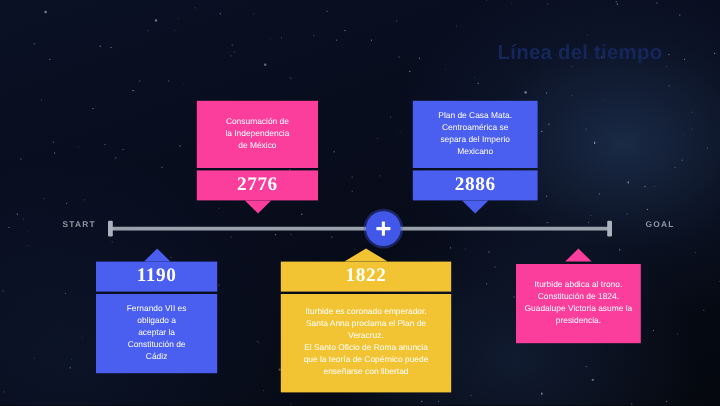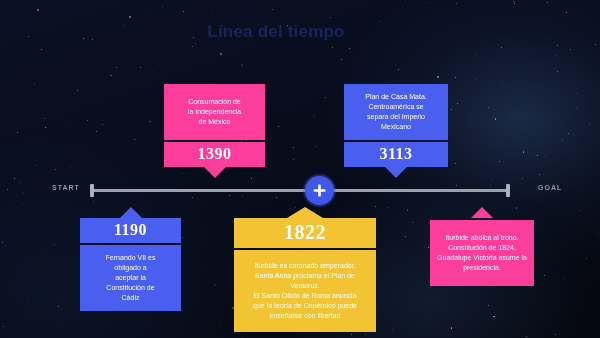--- a/index.html
+++ b/index.html
@@ -33,10 +33,10 @@
   
   .header {
     position: absolute;
-    top: 22px;
+    top: 34px;
     left: 0;
     width: 552px;
-    text-align: center;
+    text-align: right;
   }
   .title {
     font-size: 17px;

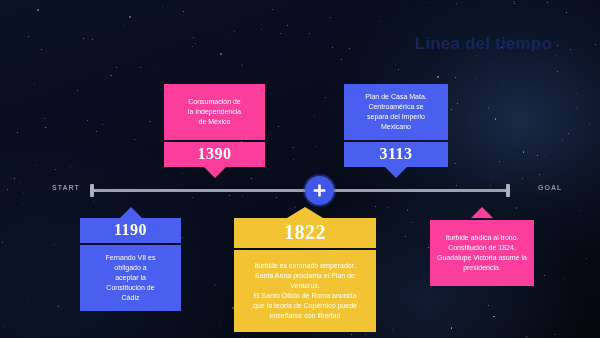--- a/index.html
+++ b/index.html
@@ -399,7 +399,7 @@
 de México</span>
     </div>
     <div class="gap"></div>
-    <div class="year">1390</div>
+    <div class="year">2776</div>
     <div class="tail down"></div>
   </div>
 

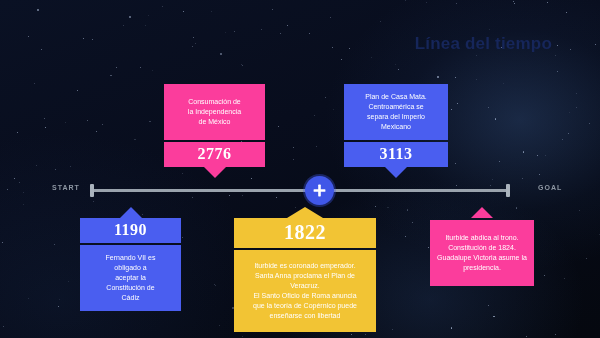--- a/index.html
+++ b/index.html
@@ -411,7 +411,7 @@
 Mexicano</span>
     </div>
     <div class="gap"></div>
-    <div class="year">3113</div>
+    <div class="year">2886</div>
     <div class="tail down"></div>
   </div>
 

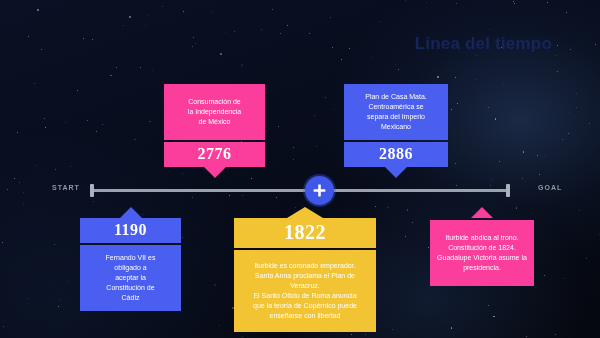--- a/index.html
+++ b/index.html
@@ -167,7 +167,7 @@
     border-bottom-color: #f2c434;
   }
   #card-1822 .body { height: 82px; display: flex; align-items: center; justify-content: center; }
-  #card-1822 .year { font-size: 20px; }
+  #card-1822 .year { font-size: 16px; }
 
   
   #card-1824 { left: 430px; top: 207px; width: 104px; }

